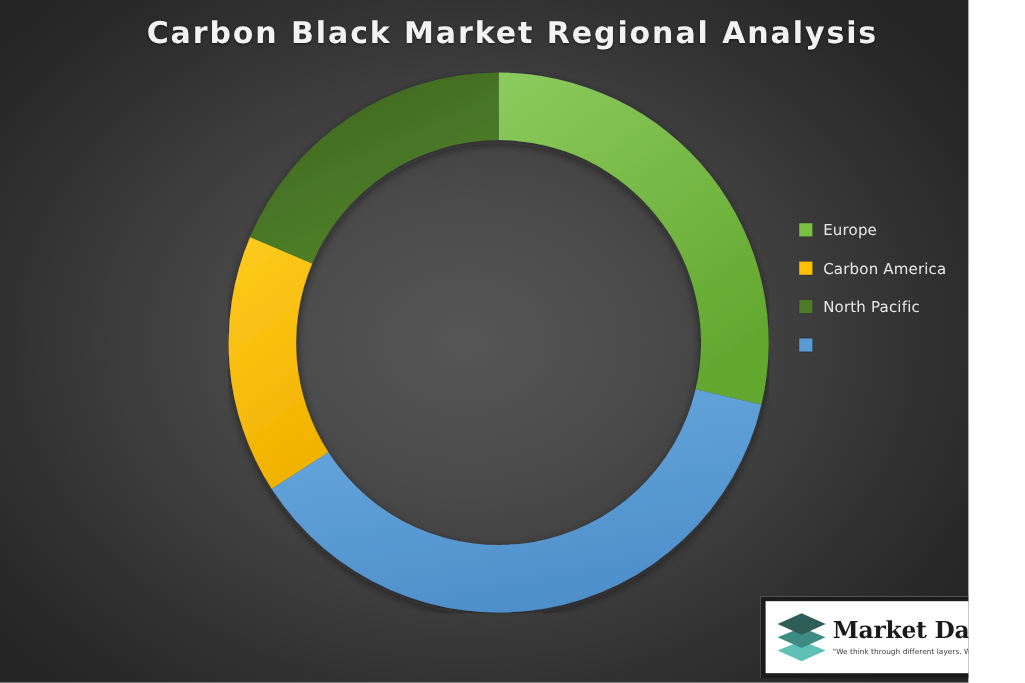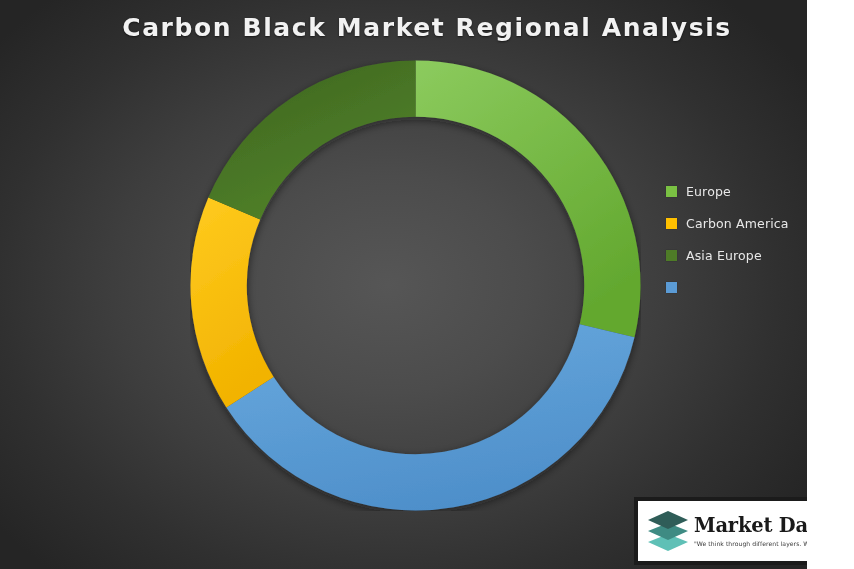--- a/index.html
+++ b/index.html
@@ -143,7 +143,7 @@
     </div>
     <div class="legend-item">
       <span class="legend-swatch" style="background: rgb(78, 123, 39);"></span>
-      <span class="legend-label">Asia Europe</span>
+      <span class="legend-label">North Pacific</span>
     </div>
     <div class="legend-item">
       <span class="legend-swatch" style="background: rgb(91, 155, 213);"></span>

